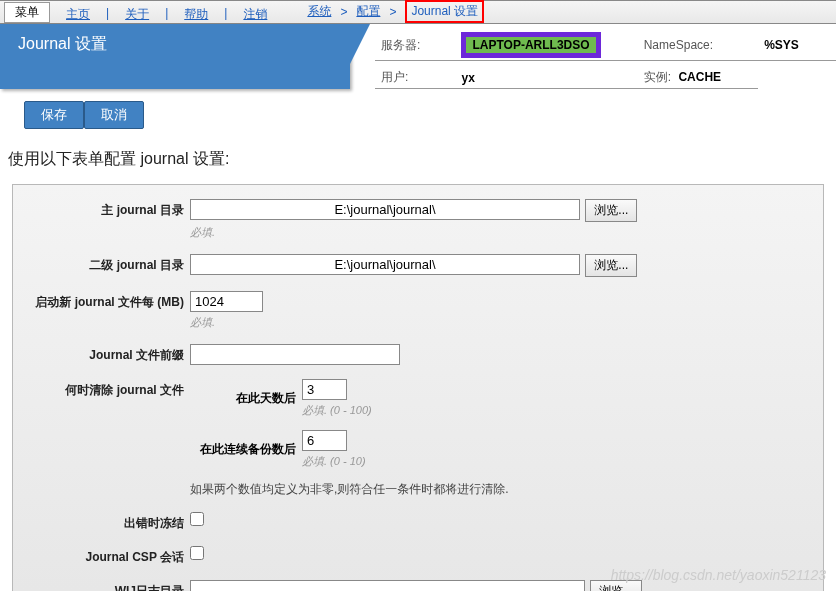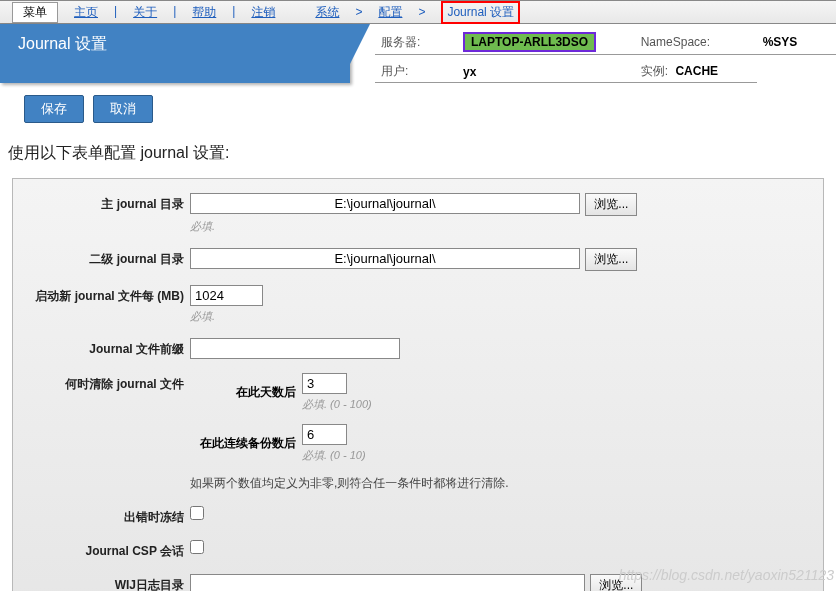--- a/index.html
+++ b/index.html
@@ -5,7 +5,7 @@
     * { margin: 0; padding: 0; box-sizing: border-box; }
     body { font-family: Arial, sans-serif; font-size: 12px; background: #fff; width: 836px; }
     
-    .top-bar { display: flex; align-items: center; background: linear-gradient(#f5f5f5, #e8e8e8); border-top: 1px solid #888; border-bottom: 1px solid #888; height: 24px; padding: 0 12px; }
+    .top-bar { display: flex; align-items: flex-end; background: linear-gradient(#f5f5f5, #e8e8e8); border-top: 1px solid #888; border-bottom: 1px solid #888; height: 24px; padding: 0 4px; }
     .menu-btn { background: #fff; border: 1px solid #999; padding: 1px 10px; font-size: 12px; margin-right: 16px; }
     .nav-links { display: flex; gap: 16px; }
     .nav-links a { color: #1e5ebd; text-decoration: underline; font-size: 12px; }

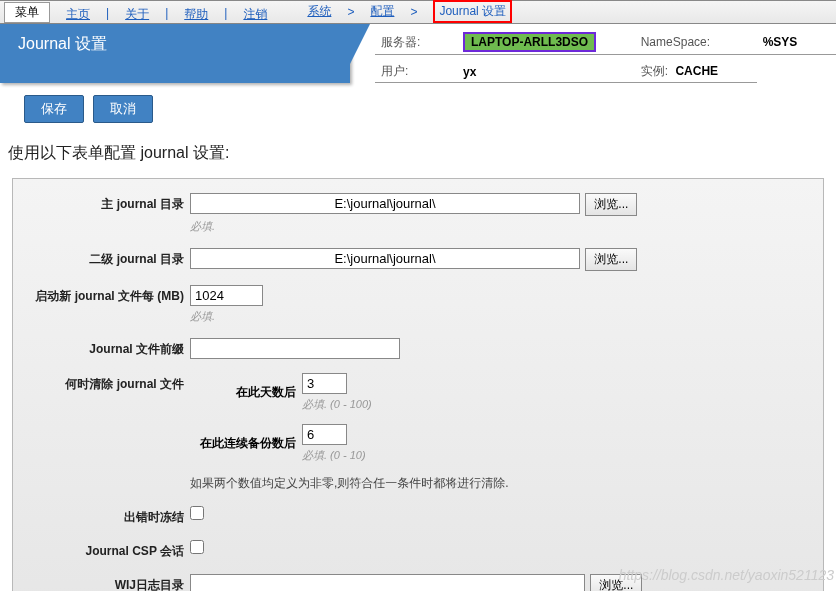--- a/index.html
+++ b/index.html
@@ -10,7 +10,7 @@
     .nav-links { display: flex; gap: 16px; }
     .nav-links a { color: #1e5ebd; text-decoration: underline; font-size: 12px; }
     .nav-sep { color: #1e5ebd; }
-    .breadcrumb { margin-left: 40px; display: flex; align-items: center; gap: 16px; }
+    .breadcrumb { margin-left: 40px; display: flex; align-items: center; gap: 9px; }
     .breadcrumb a { color: #1e5ebd; text-decoration: underline; font-size: 12px; }
     .breadcrumb-gt { color: #1e5ebd; }
     .breadcrumb-current { color: #1e5ebd; font-size: 12px; }

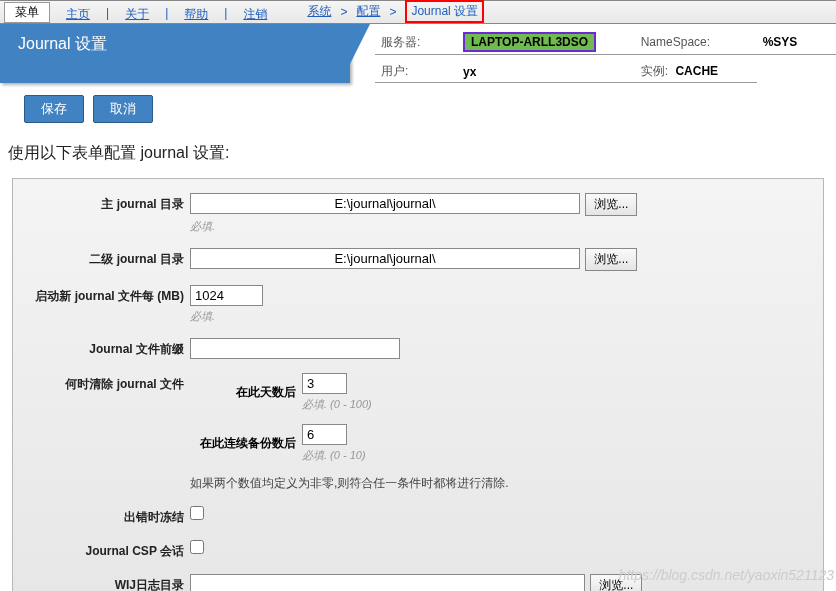--- a/index.html
+++ b/index.html
@@ -23,7 +23,7 @@
     .info-grid { flex: 1; display: grid; grid-template-columns: auto auto auto auto; font-size: 12px; margin-left: 25px; }
     .info-cell { padding: 2px 6px; border-bottom: 1px solid #999; display: flex; align-items: center; margin-top: 6px; }
     .info-label { color: #555; text-align: right; padding-right: 4px; }
-    .server-badge { background: #6fbb4f; border: 2px solid #6d28d9; padding: 1px 6px; color: #000; font-weight: bold; }
+    .server-badge { background: #6fbb4f; border: 5px solid #6d28d9; padding: 1px 6px; color: #000; font-weight: bold; }
     .info-bold { font-weight: bold; }
     
     .actions { padding: 12px 24px; display: flex; gap: 9px; }

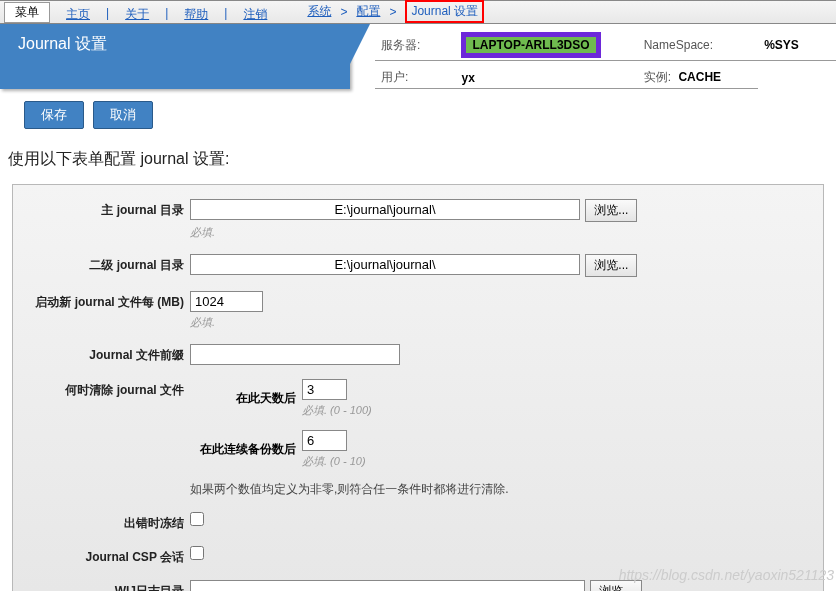--- a/index.html
+++ b/index.html
@@ -26,7 +26,7 @@
     .server-badge { background: #6fbb4f; border: 5px solid #6d28d9; padding: 1px 6px; color: #000; font-weight: bold; }
     .info-bold { font-weight: bold; }
     
-    .actions { padding: 12px 24px; display: flex; gap: 9px; }
+    .actions { padding: 12px 24px; display: flex; gap: 0; }
     .btn { background: #4182c3; color: #fff; border: 1px solid #2a5a8a; padding: 4px 16px; font-size: 13px; cursor: pointer; border-radius: 2px; }
     
     .instructions { padding: 8px 8px 14px 8px; font-size: 16px; color: #222; }

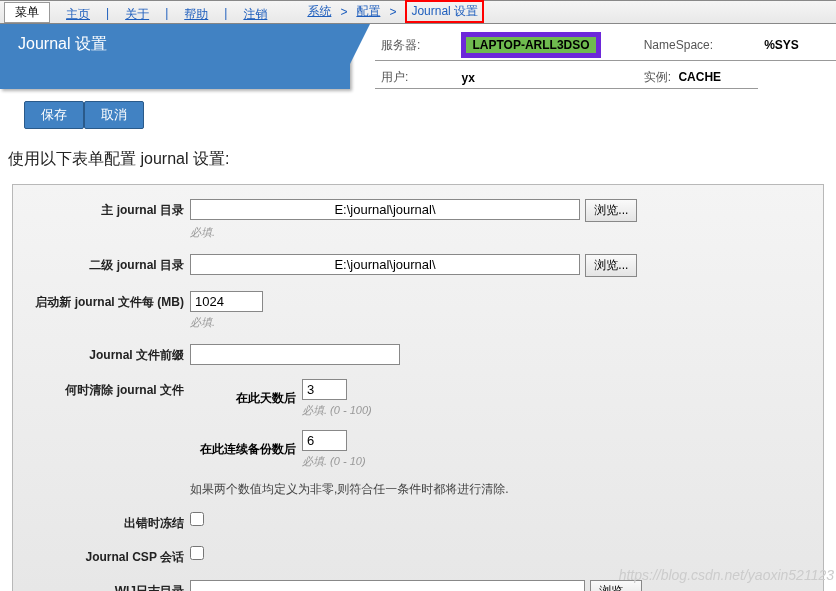--- a/index.html
+++ b/index.html
@@ -48,7 +48,7 @@
     .note { color: #444; font-size: 12px; margin-top: 4px; }
     .checkbox { width: 14px; height: 14px; }
     
-    .watermark { position: fixed; bottom: 8px; right: 2px; color: #ccc; font-size: 14px; font-style: italic; }
+    .watermark { position: fixed; bottom: 8px; right: 10px; color: #ccc; font-size: 14px; font-style: italic; }
   </style>
 </head>
 <body>

